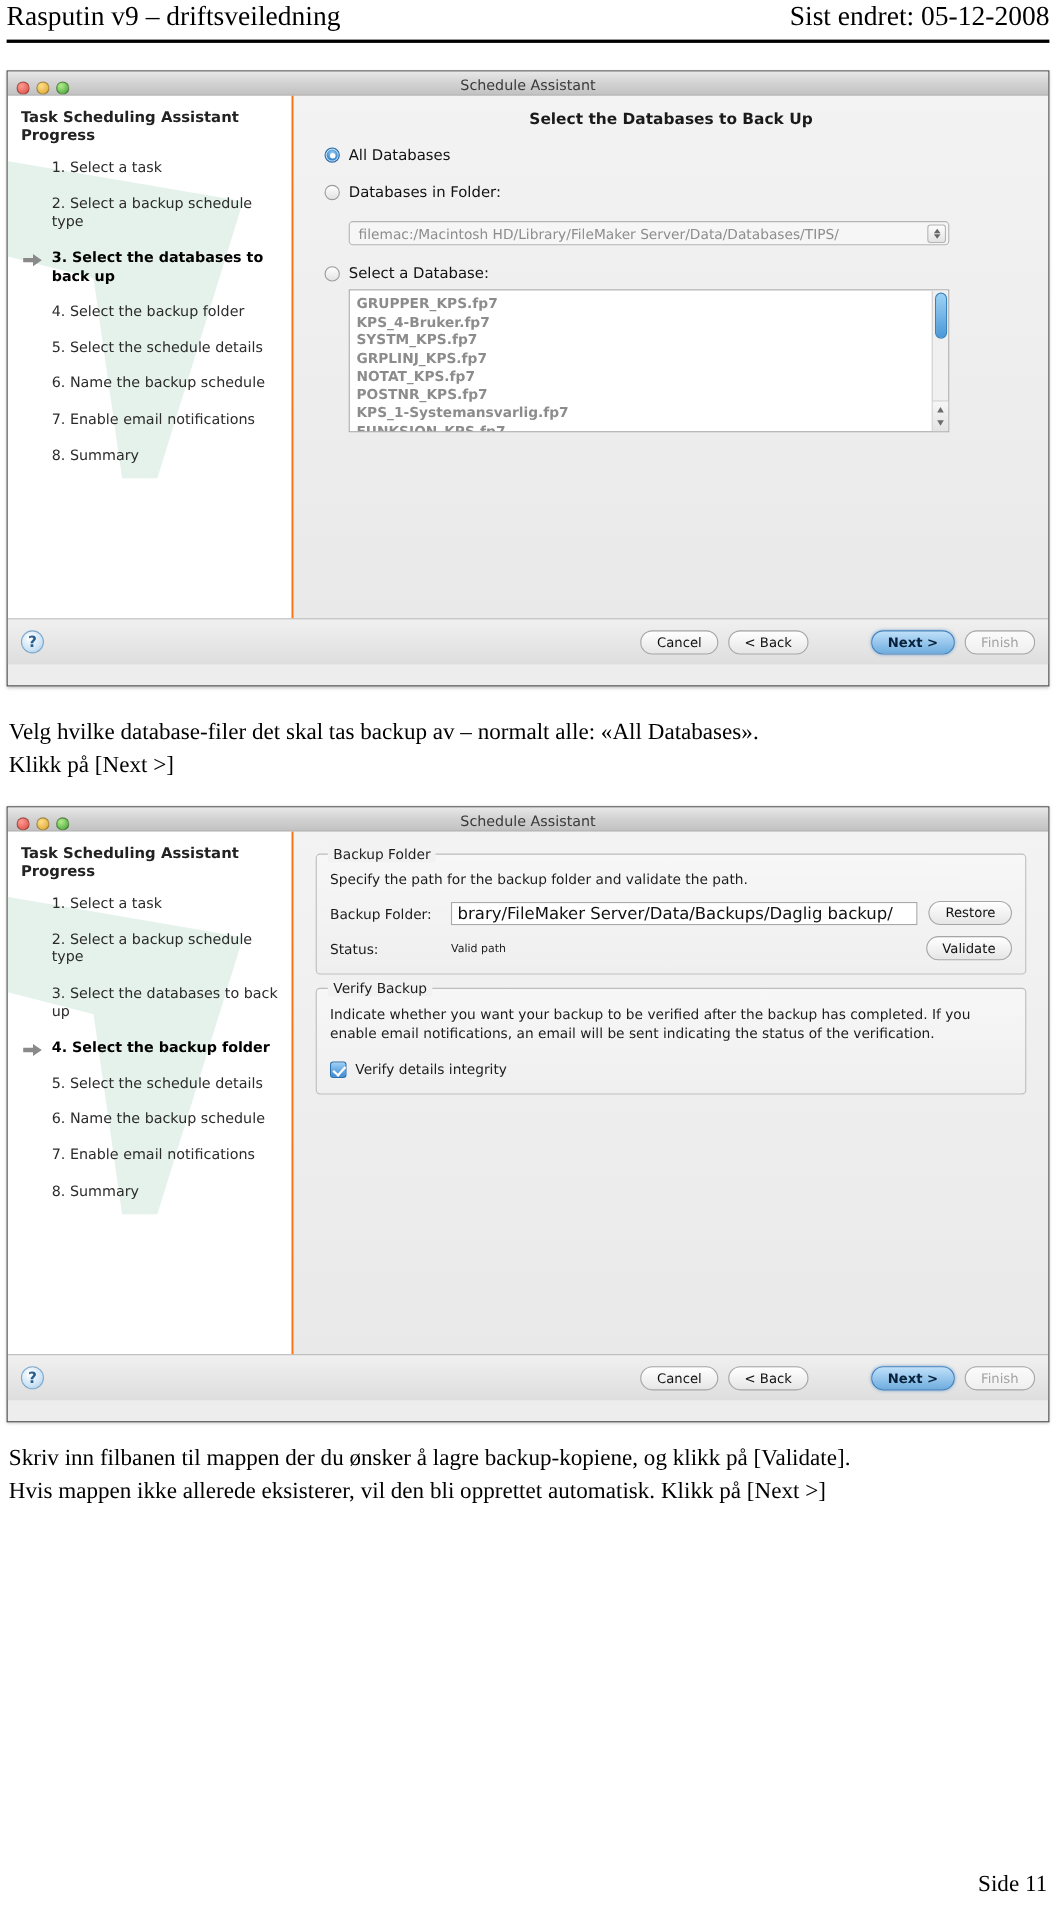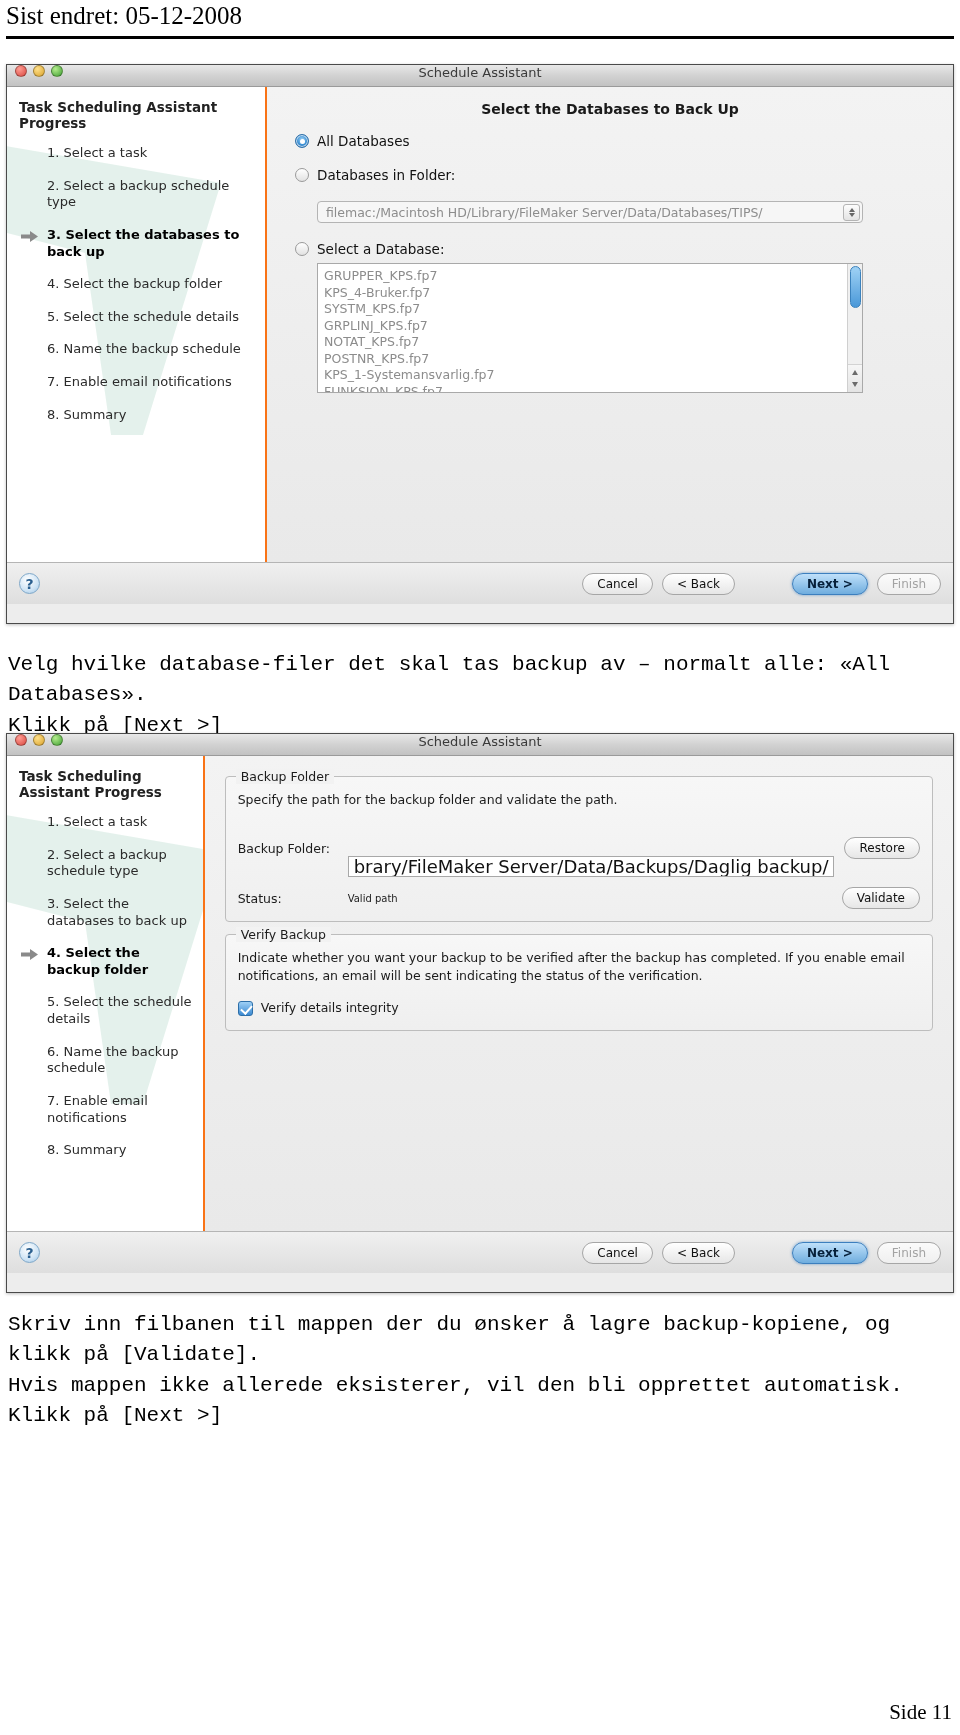--- a/index.html
+++ b/index.html
@@ -253,6 +253,7 @@
 <body>
 
 <div class="page-header">
+  <span>Rasputin v9 – driftsveiledning</span>
   <span class="hdr-right">Sist endret: 05-12-2008</span>
 </div>
 <div class="hdr-rule"></div>

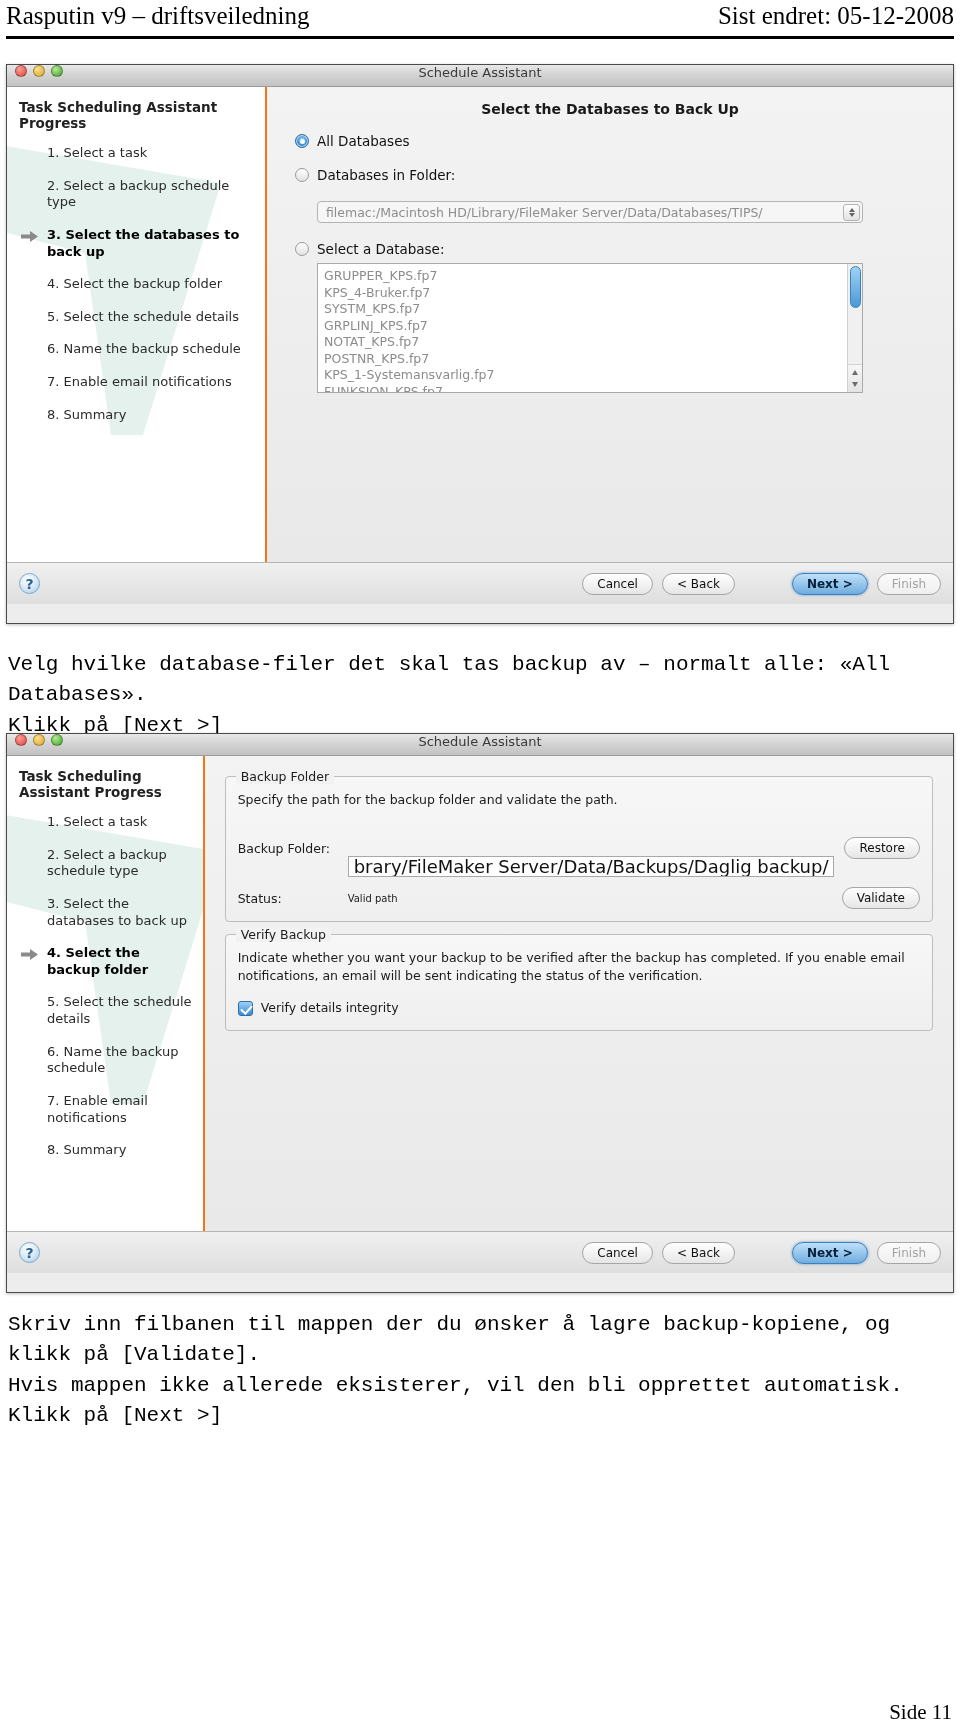--- a/index.html
+++ b/index.html
@@ -43,7 +43,7 @@
     background: linear-gradient(to bottom,#e8e8e8 0%,#d2d2d2 50%,#c2c2c2 100%);
     border-bottom: 1px solid #9a9a9a;
     position: relative;
-    display: flex; align-items: flex-start;
+    display: flex; align-items: flex-end;
   }
   .traffic { display:flex; gap:6px; margin-left:8px; }
   .dot { width:12px; height:12px; border-radius:50%; border:1px solid rgba(0,0,0,.30); }

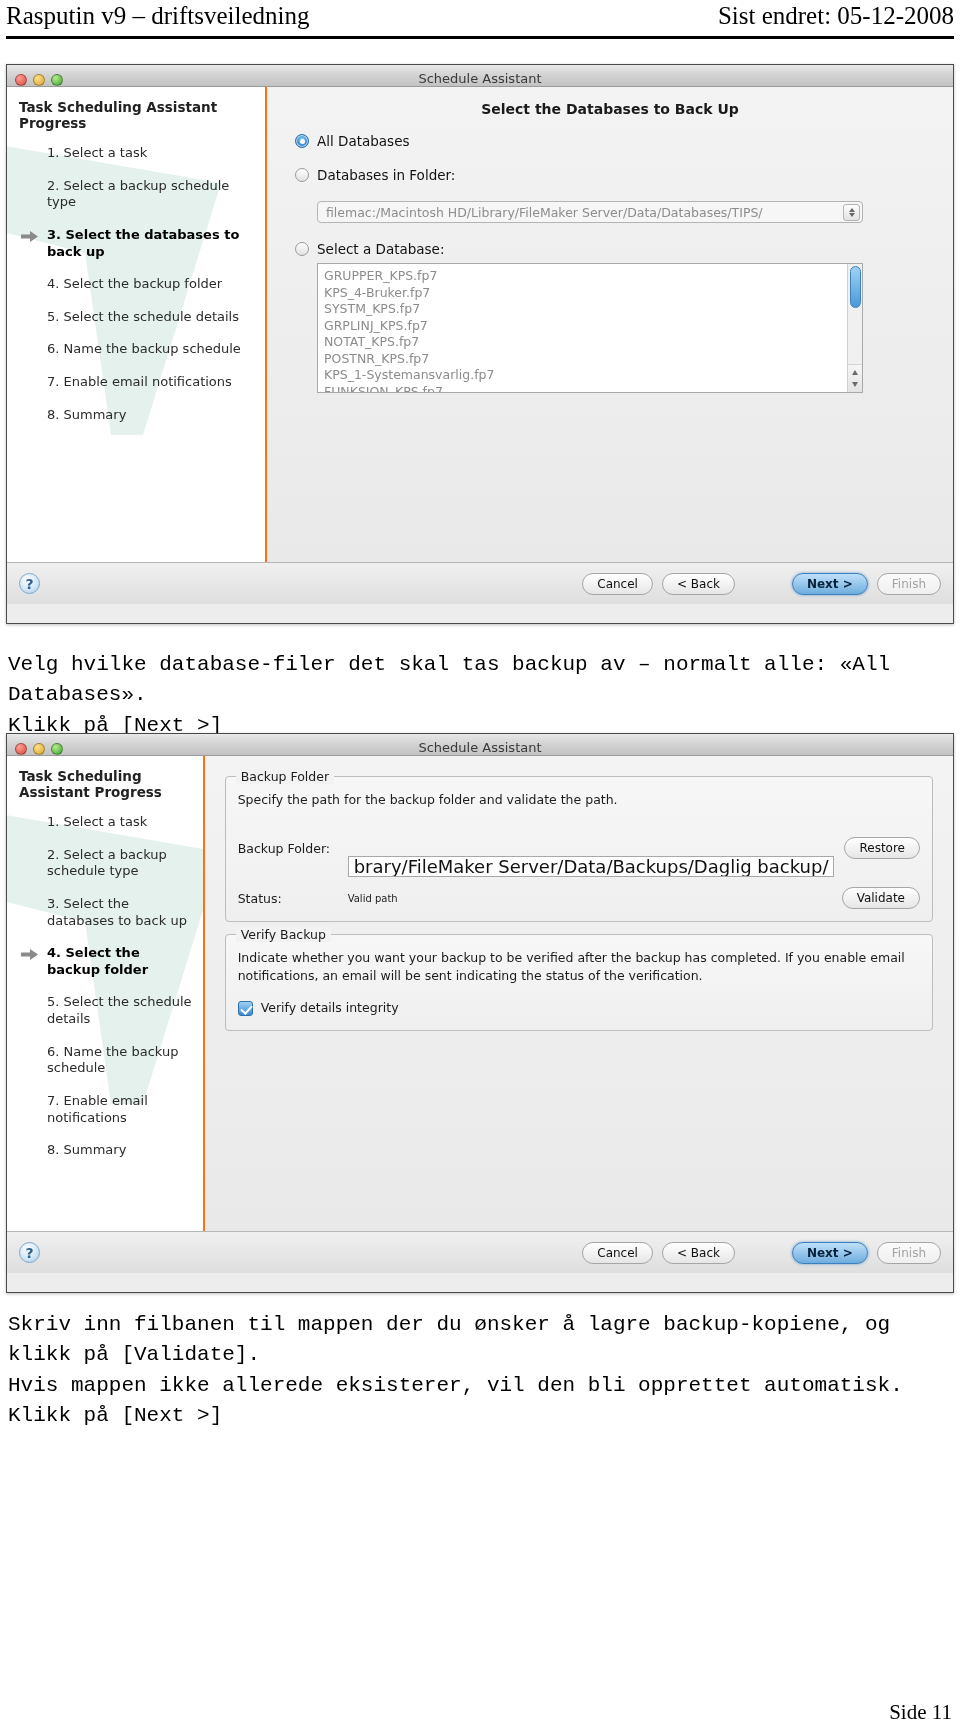--- a/index.html
+++ b/index.html
@@ -144,7 +144,7 @@
     margin: 4px 0 0 36px;
     width: 546px; height: 130px;
     border:1px solid #a9a9a9; background:#fff;
-    position:relative; overflow:hidden;
+    position:relative; overflow:hidden;font-weight:bold;
   }
   .db-list .rows { padding: 4px 0 0 6px; }
   .db-row {

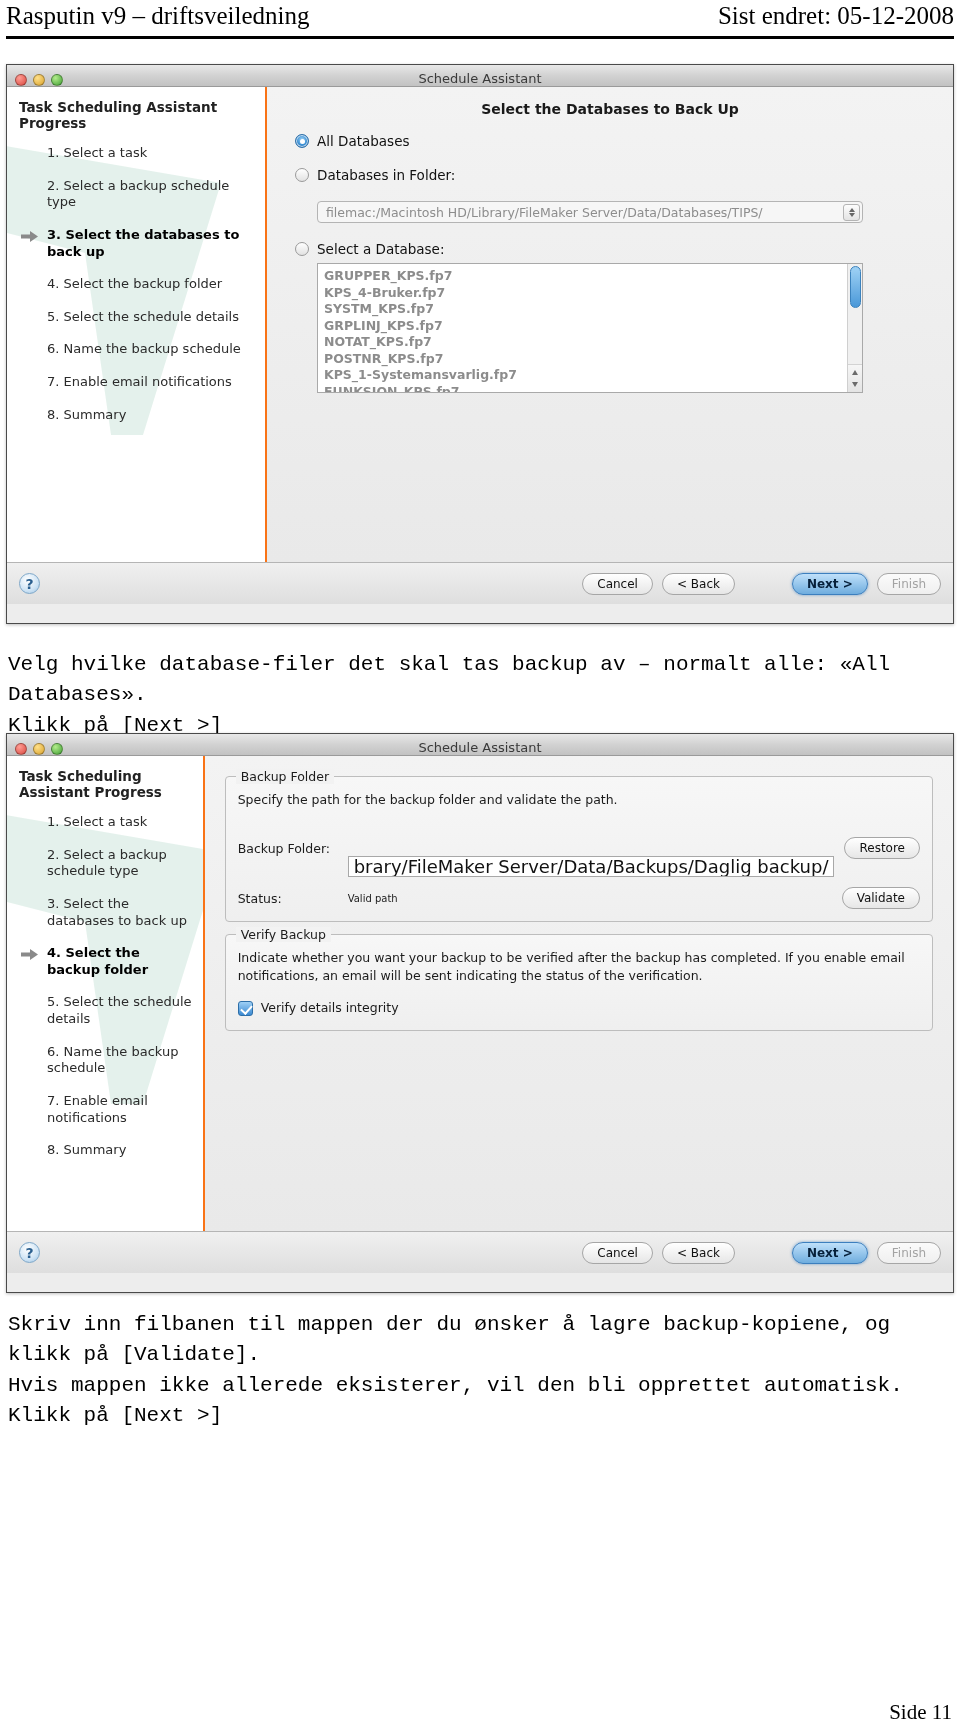--- a/index.html
+++ b/index.html
@@ -238,7 +238,7 @@
   
   .caption {
     position:absolute;
-    font-family:Liberation Mono, monospace;
+    font-family:Liberation Serif, serif;
     font-size: 21px;
     color:#000;
     line-height: 1.45;

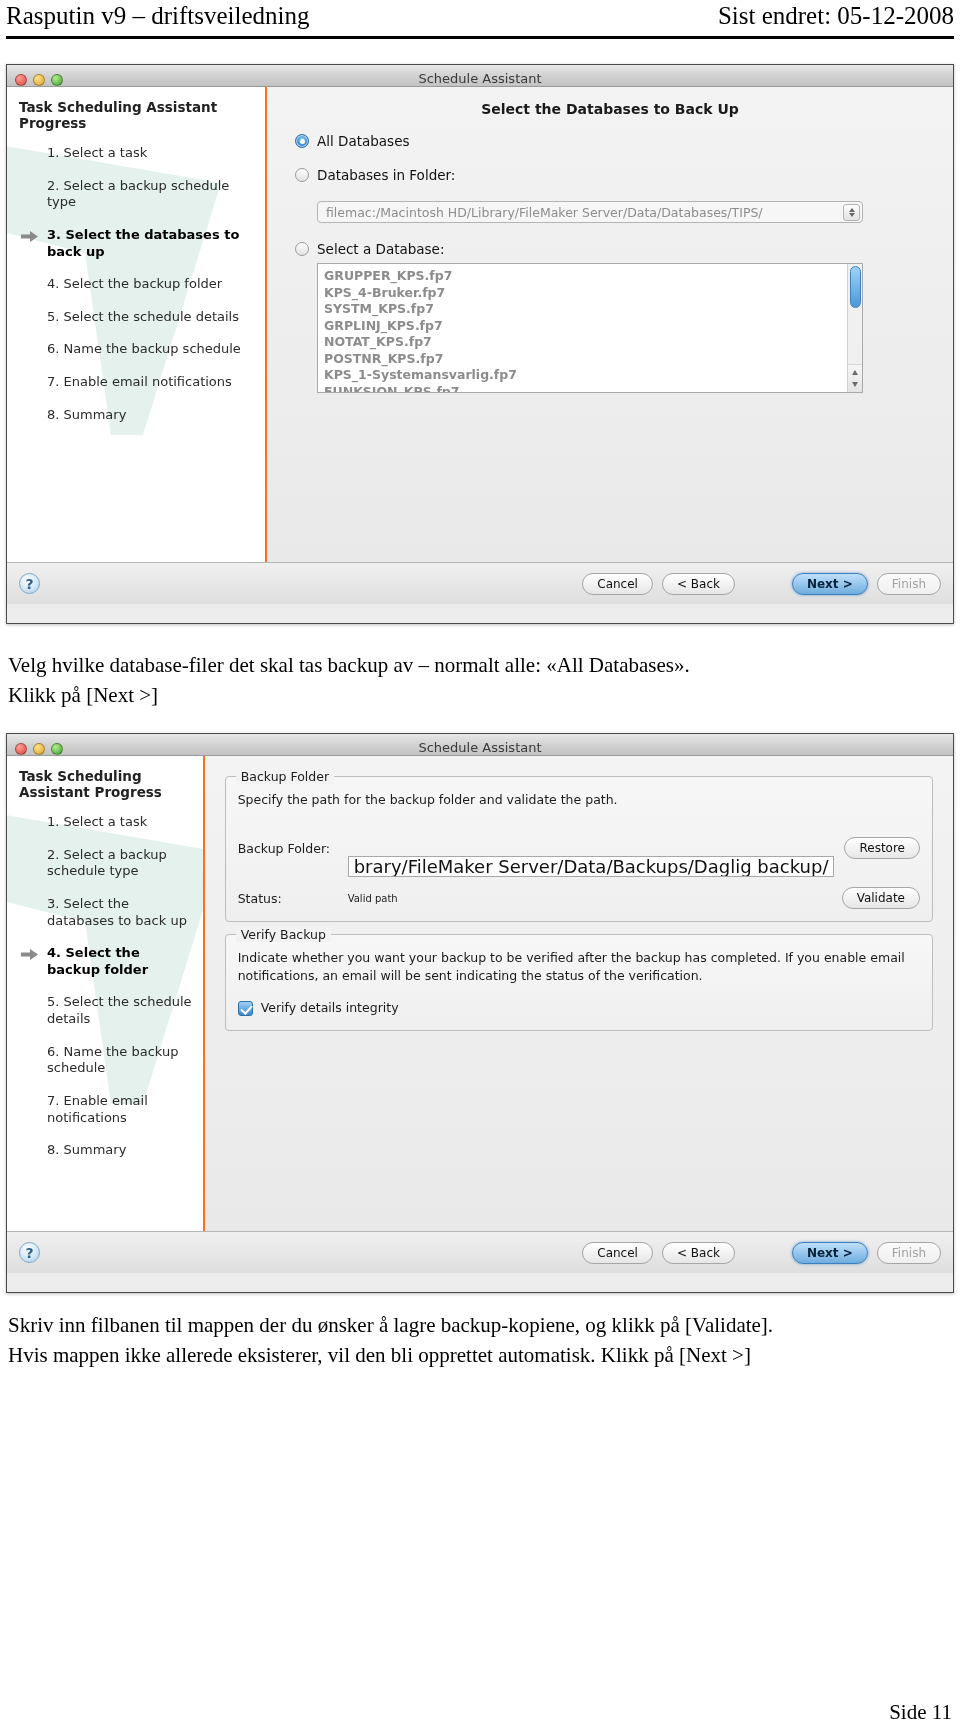--- a/index.html
+++ b/index.html
@@ -185,8 +185,8 @@
   .field-label { width:110px; font-size:12.5px; color:#1c1c1c; font-family:"DejaVu Sans", sans-serif; }
   .text-input {
     flex:1; height:21px; border:1px solid #a8a8a8; background:#fff;
-    font-size:18px; color:#111; display:flex; align-items:center; padding:0 5px;
-    font-family:"DejaVu Sans", sans-serif; white-space:nowrap; overflow:hidden;margin-top:37px;
+    font-size:15px; color:#111; display:flex; align-items:center; padding:0 5px;
+    font-family:"DejaVu Sans", sans-serif; white-space:nowrap; overflow:hidden;
   }
   .status-val { font-size:10px; color:#1c1c1c; font-family:"DejaVu Sans", sans-serif; }
 

